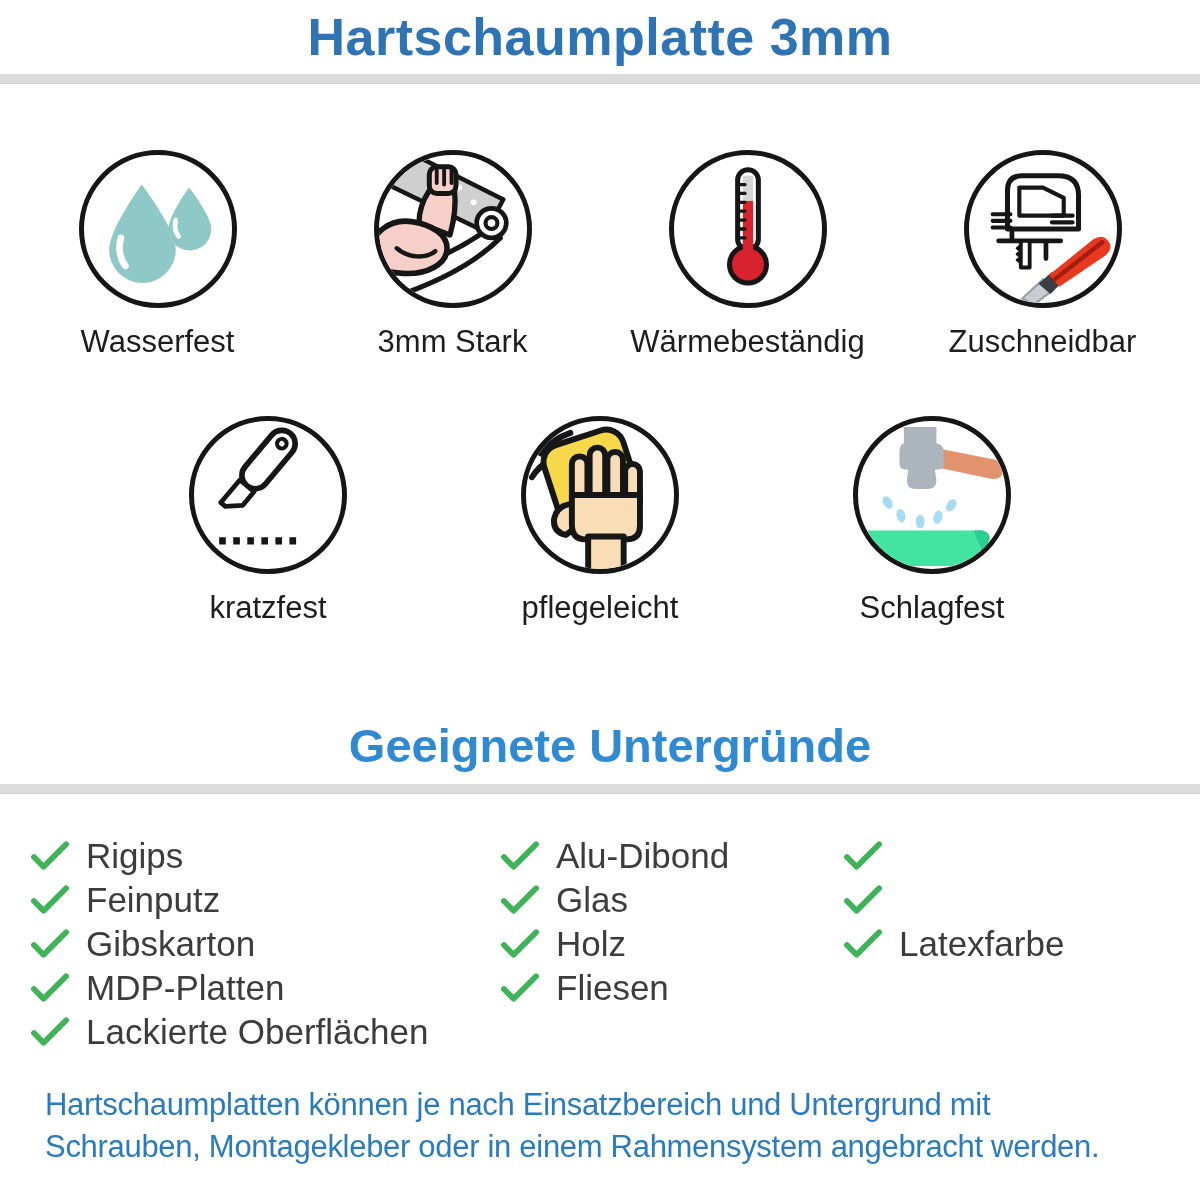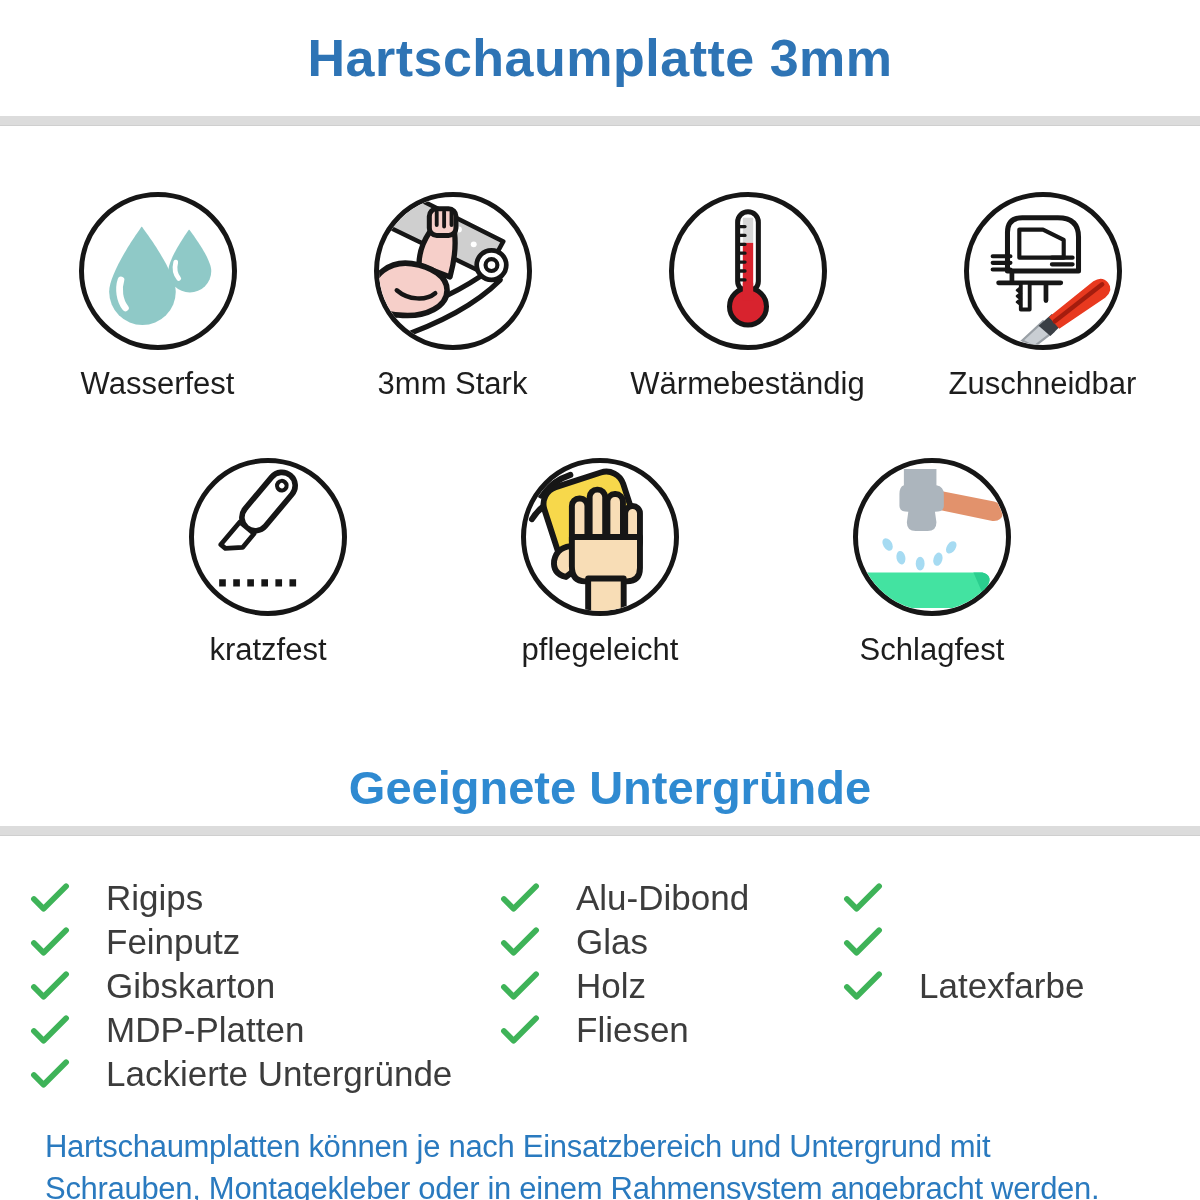--- a/index.html
+++ b/index.html
@@ -8,7 +8,7 @@
     font-family:"Liberation Sans", sans-serif;
     position:relative;
   }
-  .titlewrap{height:116px;display:flex;align-items:center;justify-content:center;}
+  .titlewrap{height:74px;display:flex;align-items:center;justify-content:center;}
   .page-title{font-size:52px;font-weight:600;color:var(--title-blue,#2E74B5);letter-spacing:.5px;}
   .bar{height:9px;background:var(--bar-gray,#DCDCDC);border-bottom:1px solid #cfcfcf;}
   .row1{display:flex;padding:0 10px;margin-top:66px;}

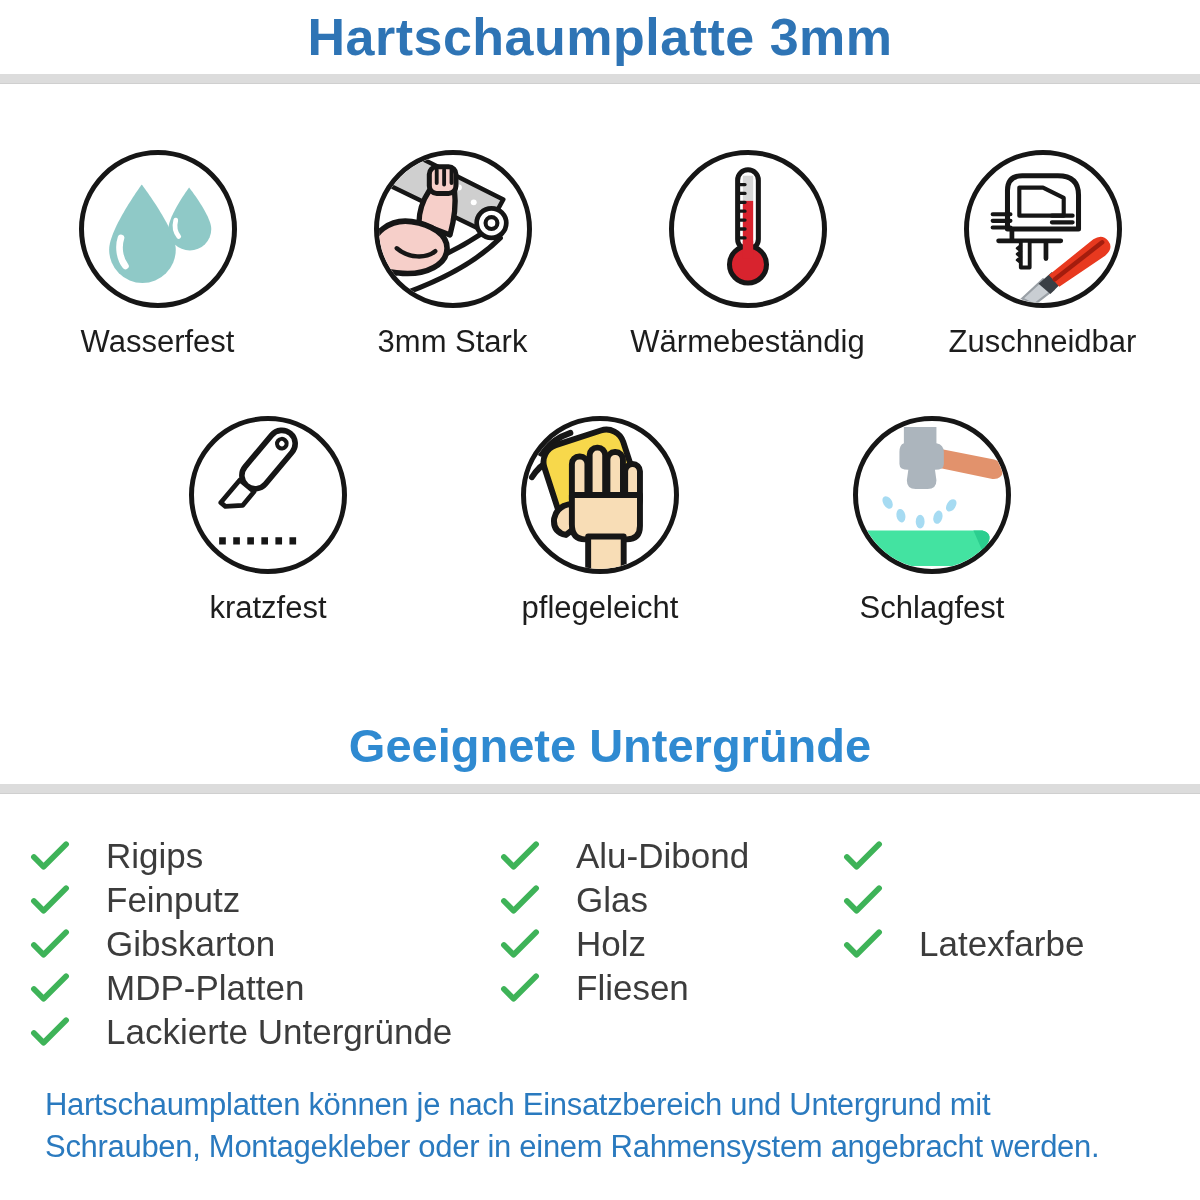--- a/index.html
+++ b/index.html
@@ -22,7 +22,7 @@
   .section-title{font-size:47px;font-weight:600;color:var(--heading-blue,#2F8AD1);}
   .substrates{margin-top:40px;display:grid;grid-template-columns:470px 343px auto;padding-left:30px;align-content:start;}
   .sub-col{display:flex;flex-direction:column;}
-  .sub-item{display:flex;align-items:center;height:44px;gap:20px;}
+  .sub-item{display:flex;align-items:center;height:44px;}
   .check{width:40px;height:30px;flex:0 0 40px;margin-right:16px;}
   .sub-label{font-size:35px;color:var(--list-dark,#3C3C3C);white-space:nowrap;}
   .footer{padding:30px 40px 0 45px;font-size:31px;line-height:42px;color:var(--footer-blue,#2A7ABF);letter-spacing:-.3px;}

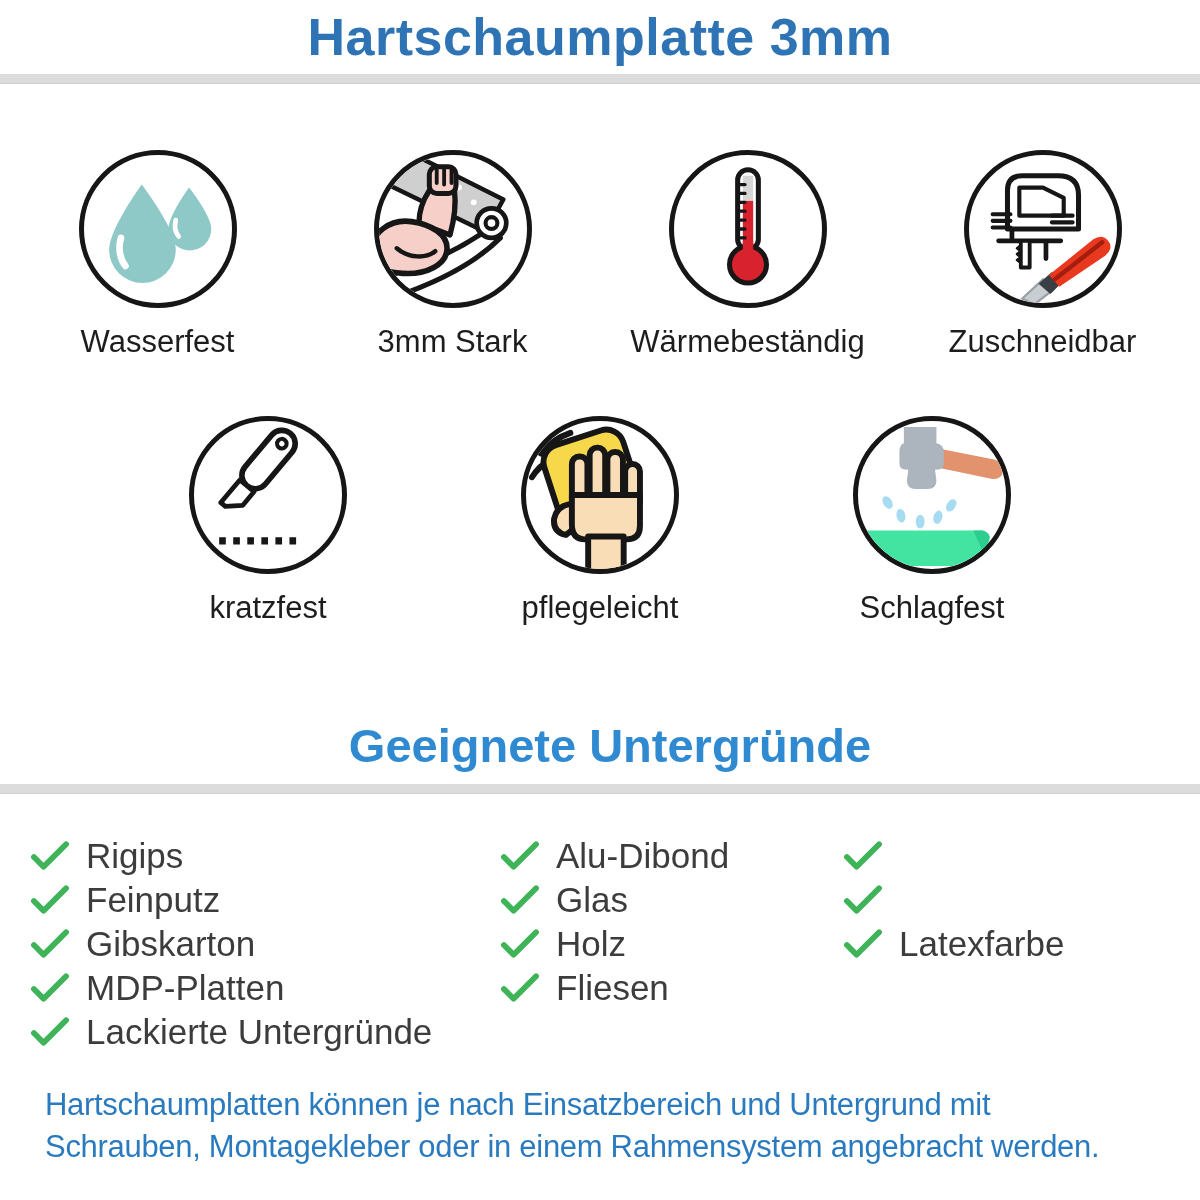--- a/index.html
+++ b/index.html
@@ -198,7 +198,7 @@
         <svg class="check" viewBox="0 0 36 28">
           <path d="M3 15 L12 24 L33 3" style="stroke:var(--check-green);stroke-width:5.4;fill:none;stroke-linecap:round;stroke-linejoin:round"></path>
         </svg>
-        <span class="sub-label">Lackierte Untergründe</span>
+        <span class="sub-label">Lackierte Oberflächen</span>
       </div>
   </div>
   <div class="sub-col">

